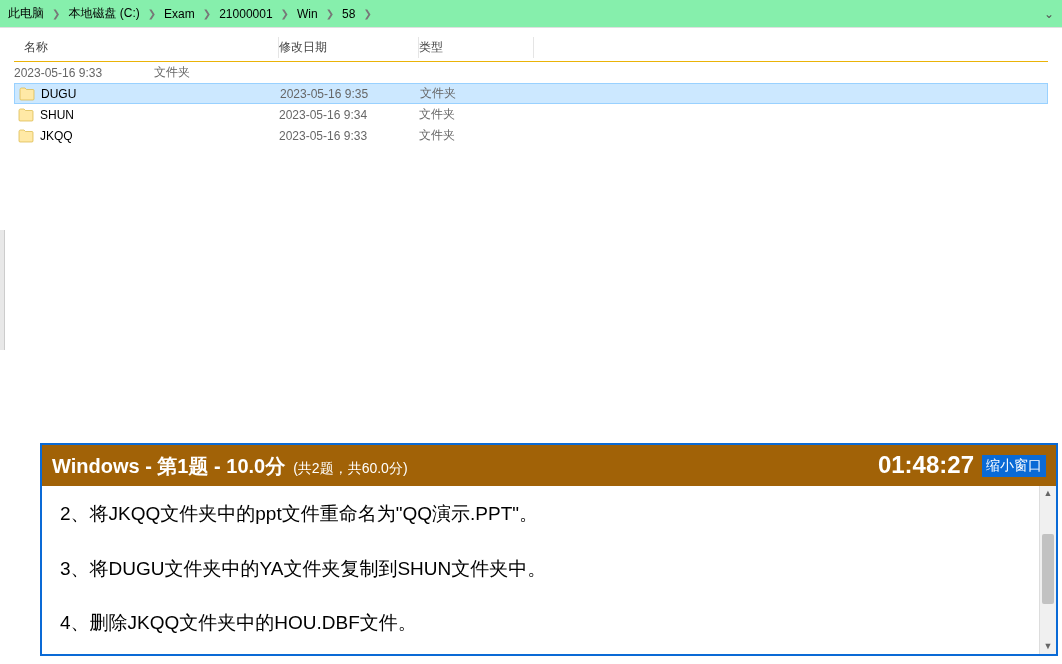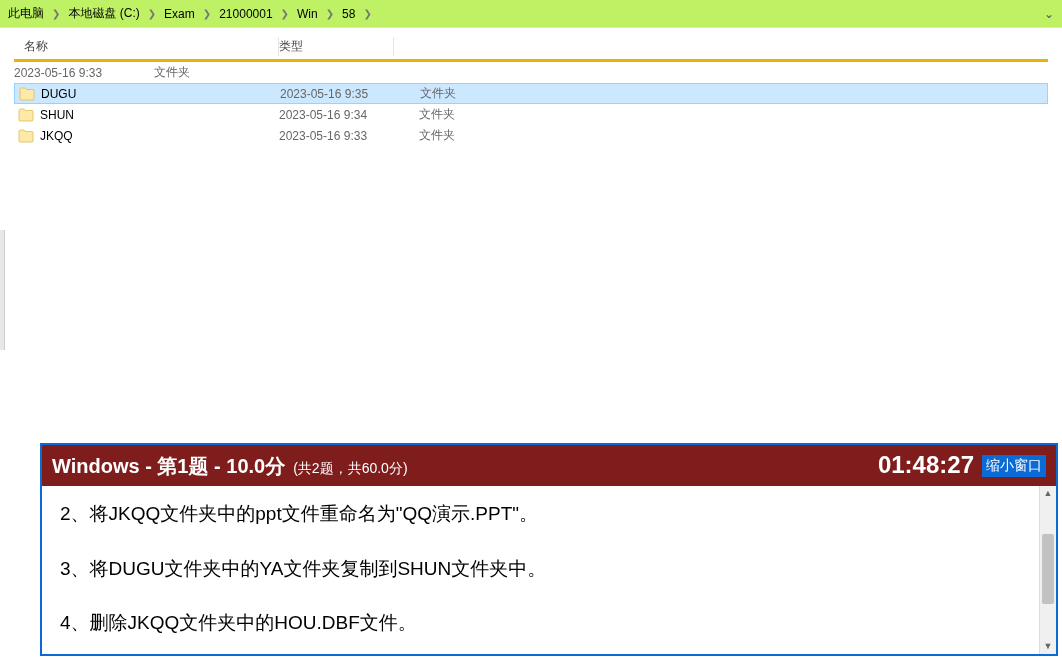--- a/index.html
+++ b/index.html
@@ -20,7 +20,7 @@
     align-items: center;
     padding: 0 4px;
     border-bottom: 1px solid #e0e0e0;
-    background: #bef264;
+    background: #86efac;
   }
   .crumb {
     display: flex;

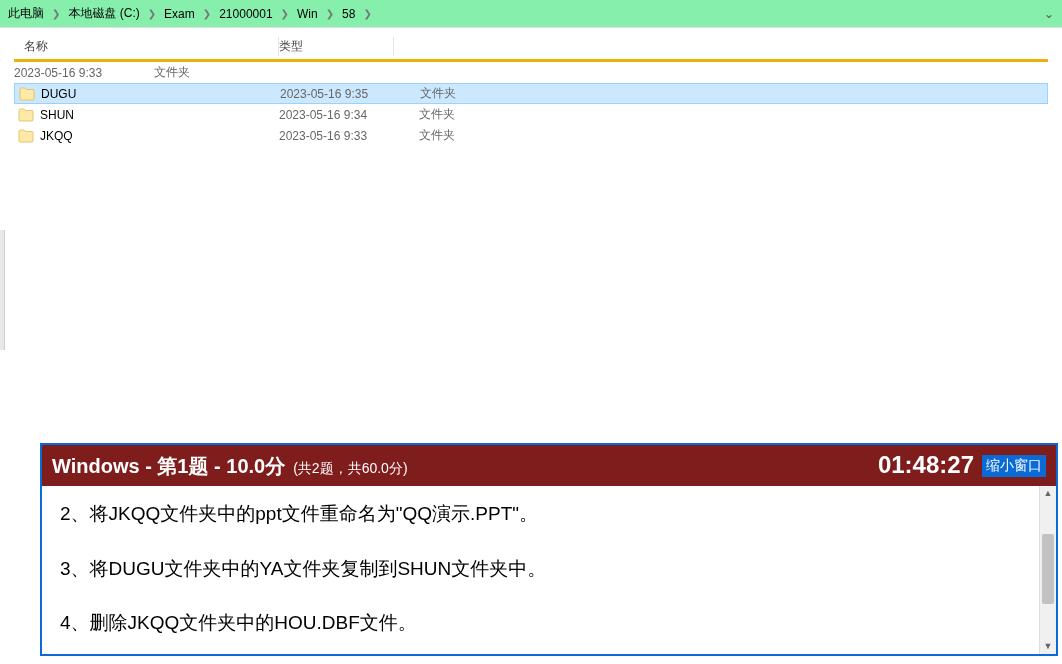--- a/index.html
+++ b/index.html
@@ -51,7 +51,7 @@
     display: flex;
     height: 28px;
     align-items: center;
-    border-bottom: 3px solid #eab308;
+    border-bottom: 1px solid #eab308;
     color: #444;
     font-size: 12px;
   }

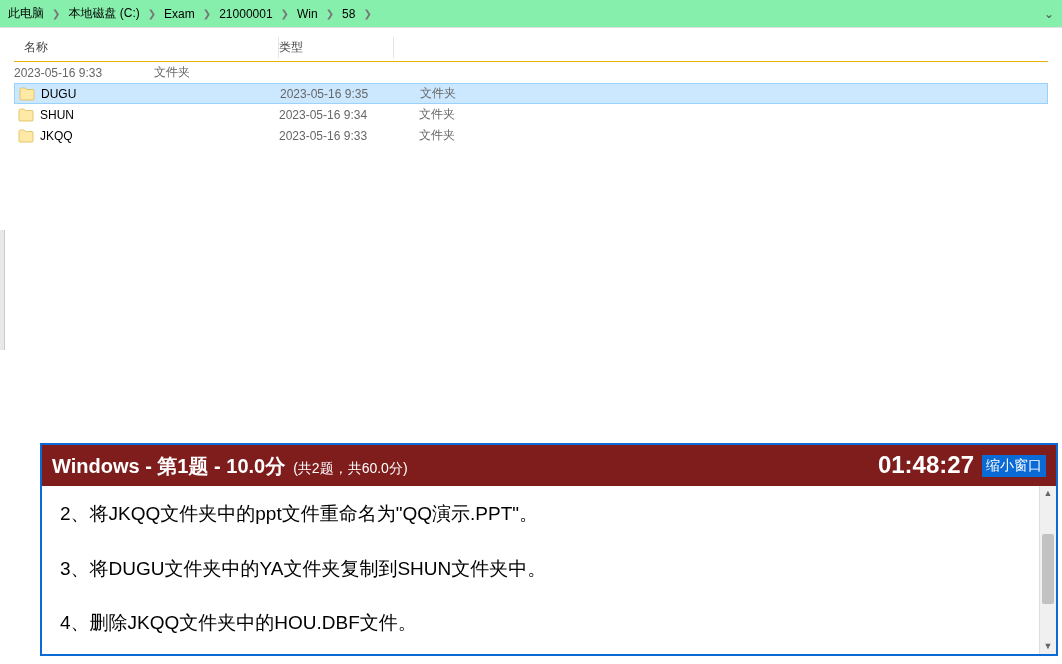--- a/index.html
+++ b/index.html
@@ -204,6 +204,9 @@
   <div class="columns">
     <div class="col-name">
         <span>名称</span>
+      </div>
+    <div class="col-date">
+        <span>修改日期</span>
       </div>
     <div class="col-type">
         <span>类型</span>

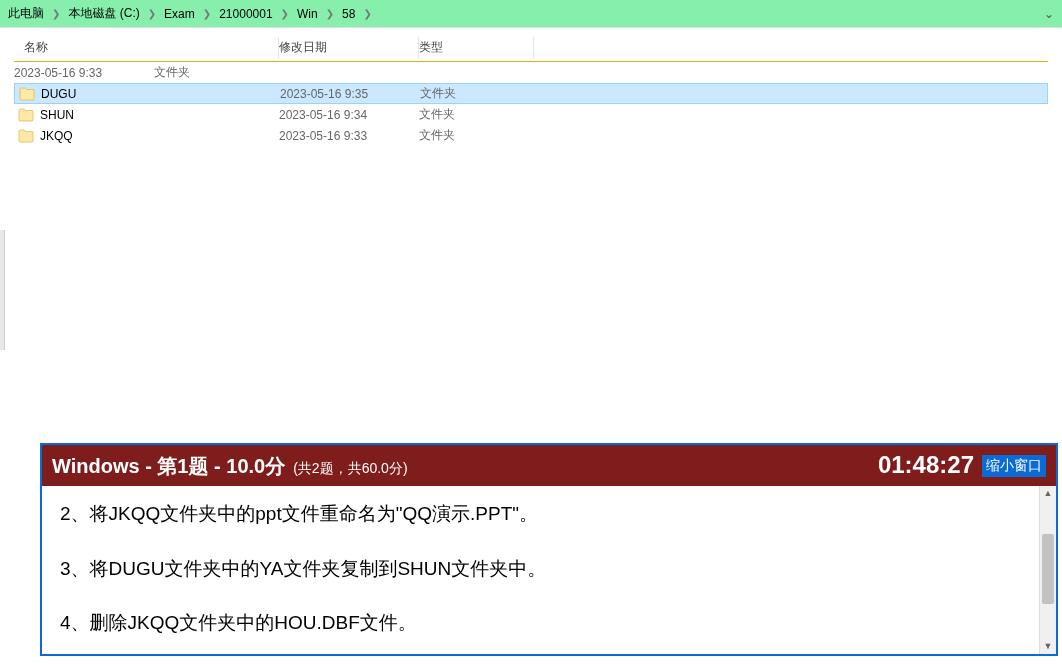--- a/index.html
+++ b/index.html
@@ -99,7 +99,7 @@
     flex-direction: column;
   }
   .exam-header {
-    background: #7f1d1d;
+    background: #a16207;
     color: #fff;
     display: flex;
     align-items: baseline;

